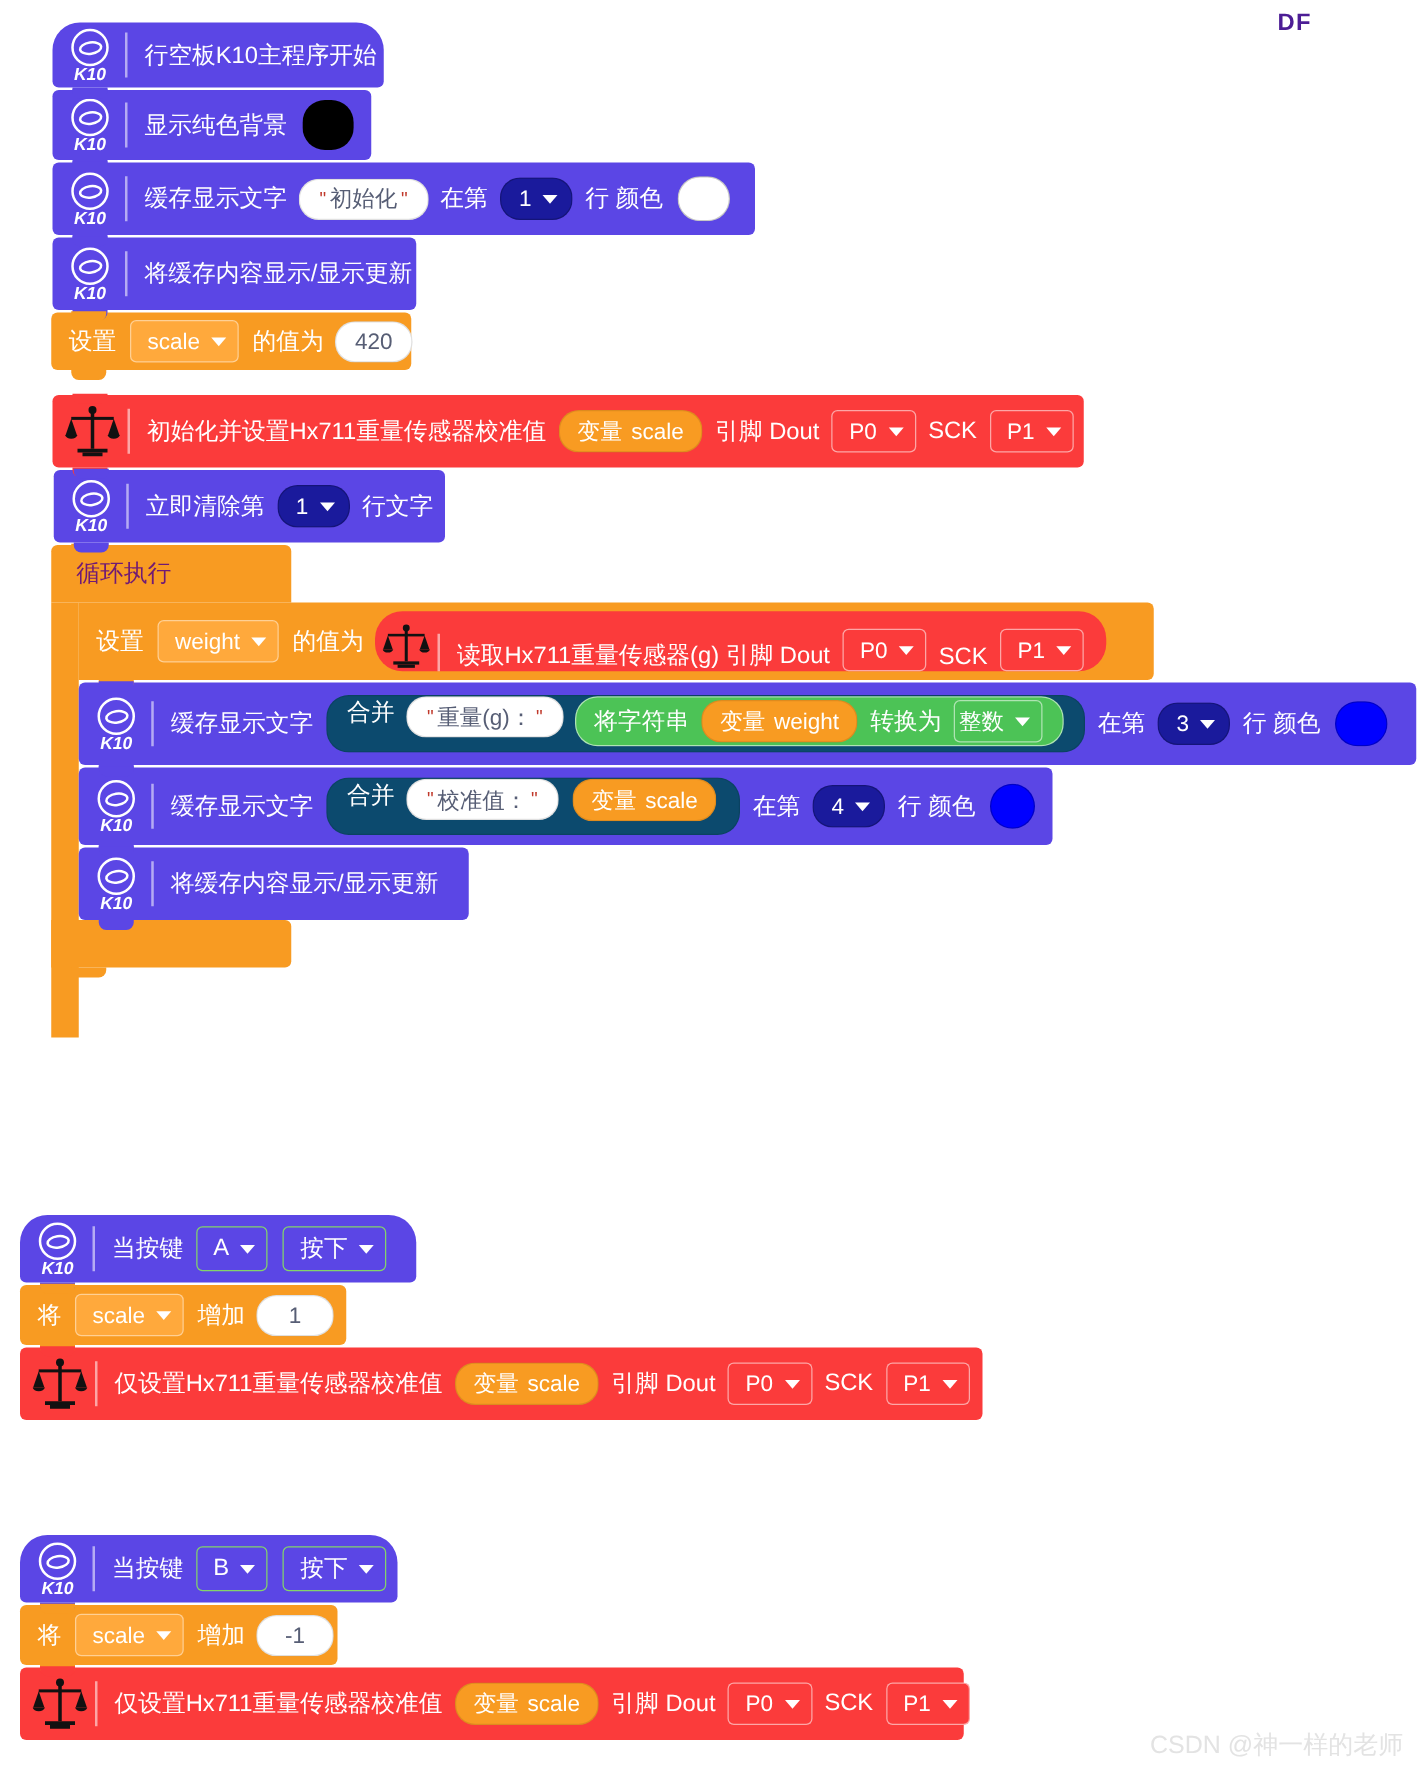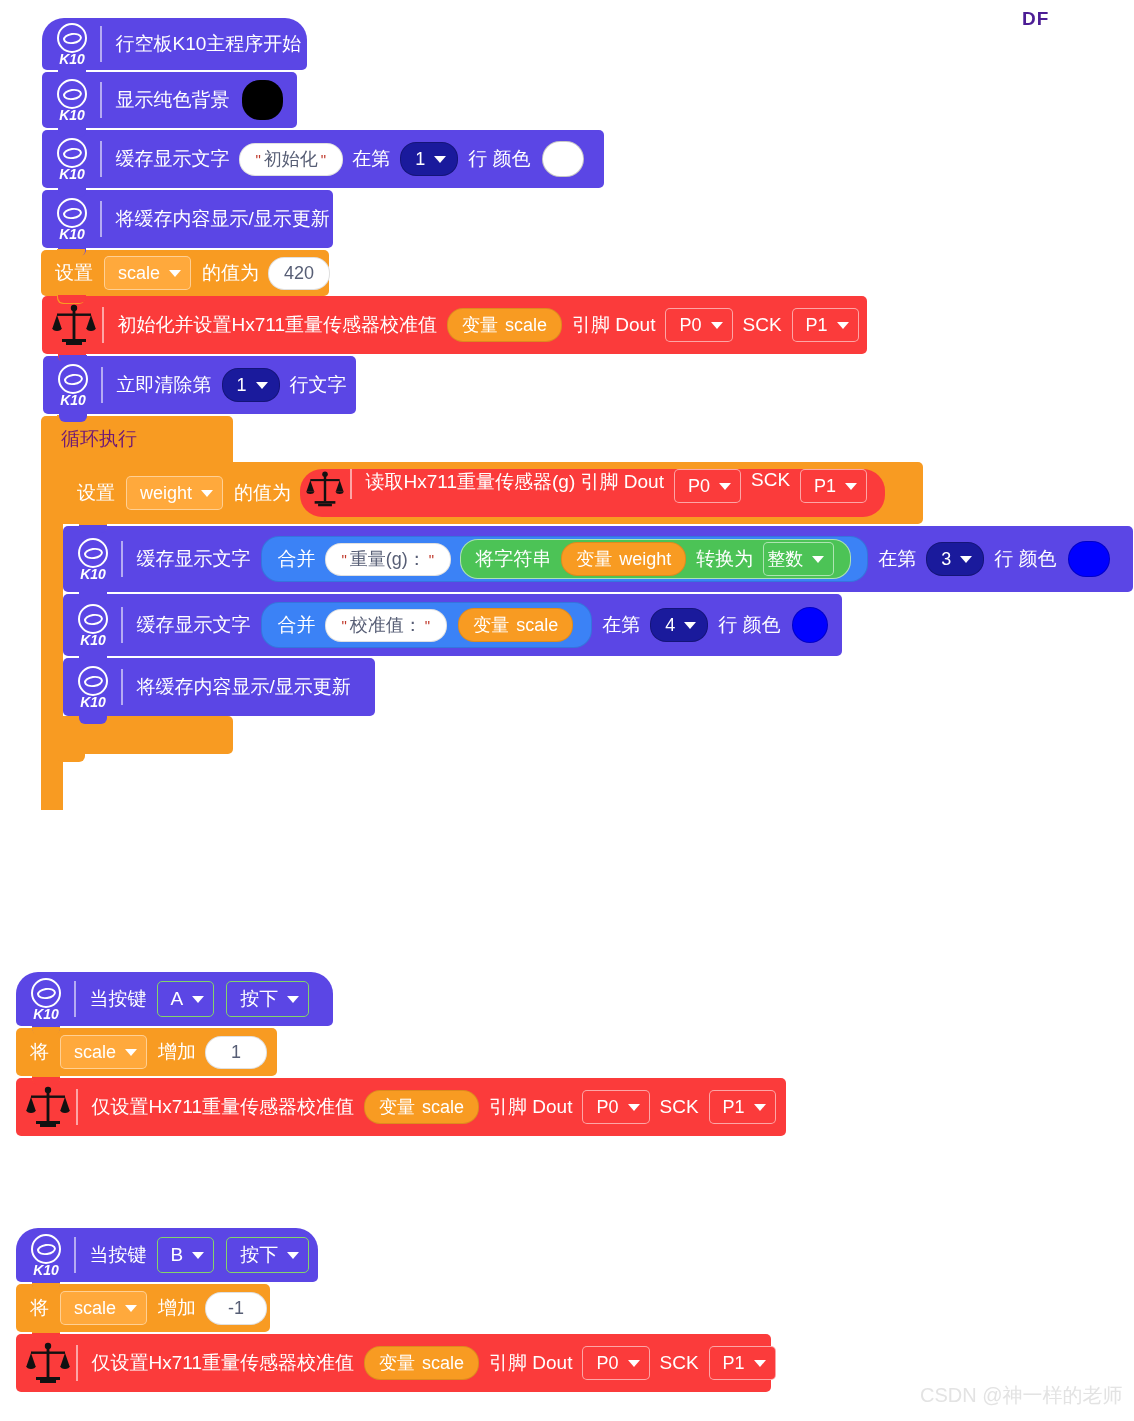--- a/index.html
+++ b/index.html
@@ -402,7 +402,7 @@
     <span class="oval-white">420</span>
   </div>
 
-  <div class="blk red notch bump" style="height:58px; width:825px; margin-top:0; margin-left:0px;">
+  <div class="blk red notch bump" style="height:58px; width:825px; margin-top:20px; margin-left:0px;">
     <span class="scale-ic">
       <svg viewBox="0 0 44 46" width="44" height="46" aria-hidden="true">
         <g fill="#111111">

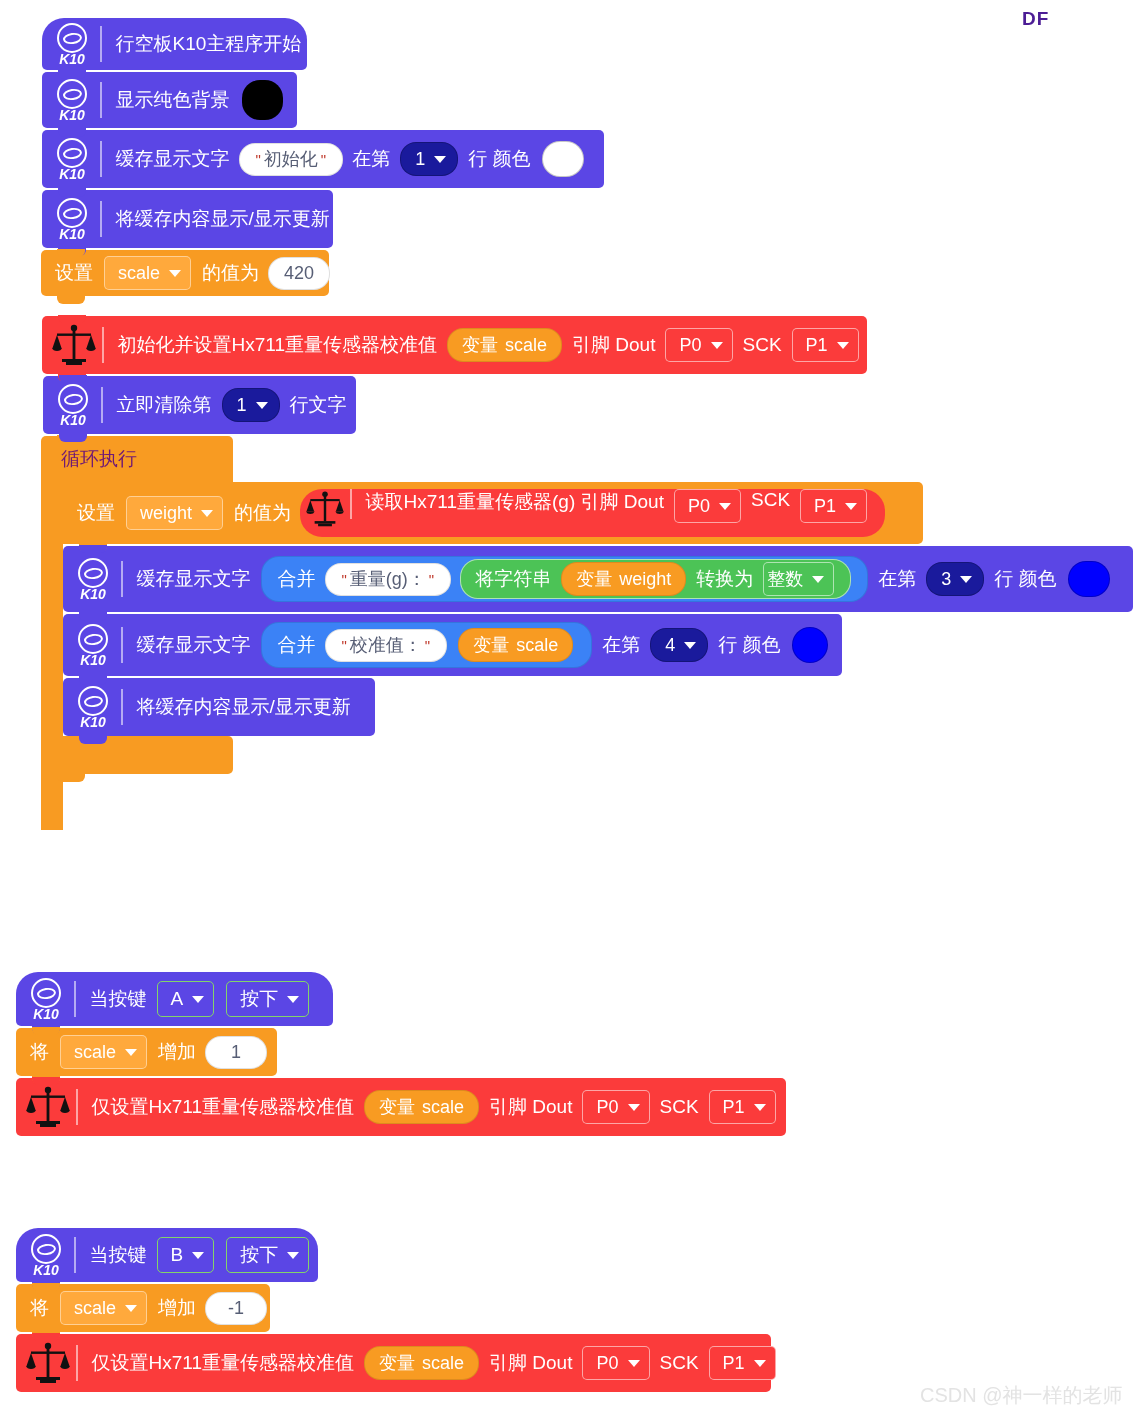--- a/index.html
+++ b/index.html
@@ -275,7 +275,7 @@
     border-radius: 22px;
     height: 48px;
     display: inline-flex;
-    align-items: flex-start;
+    align-items: flex-end;
     padding: 0 12px 0 6px;
     margin: 0 5px;
     color: #ffffff;

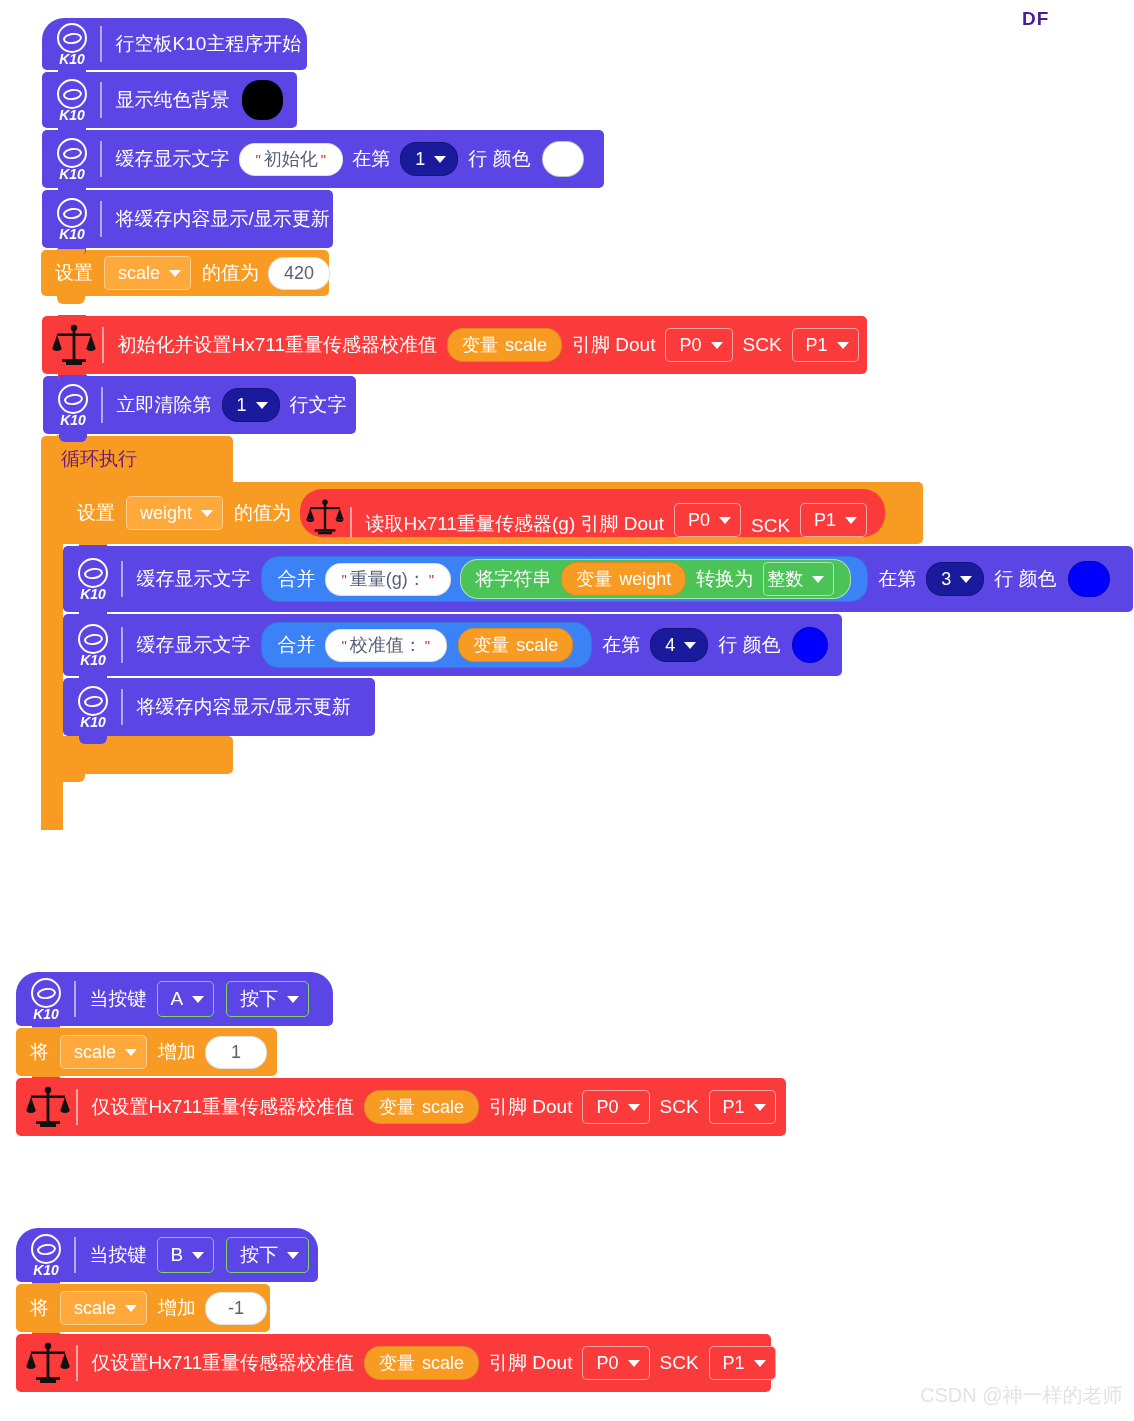--- a/index.html
+++ b/index.html
@@ -248,11 +248,10 @@
   }
   
   .rep-green {
-    background: #3b82f6;
+    background: #0c4a6e;
     border-radius: 18px;
     height: 44px;
     display: inline-flex;
-    align-items: center;
     padding: 0 12px;
     margin: 0 6px;
     color: #ffffff;

